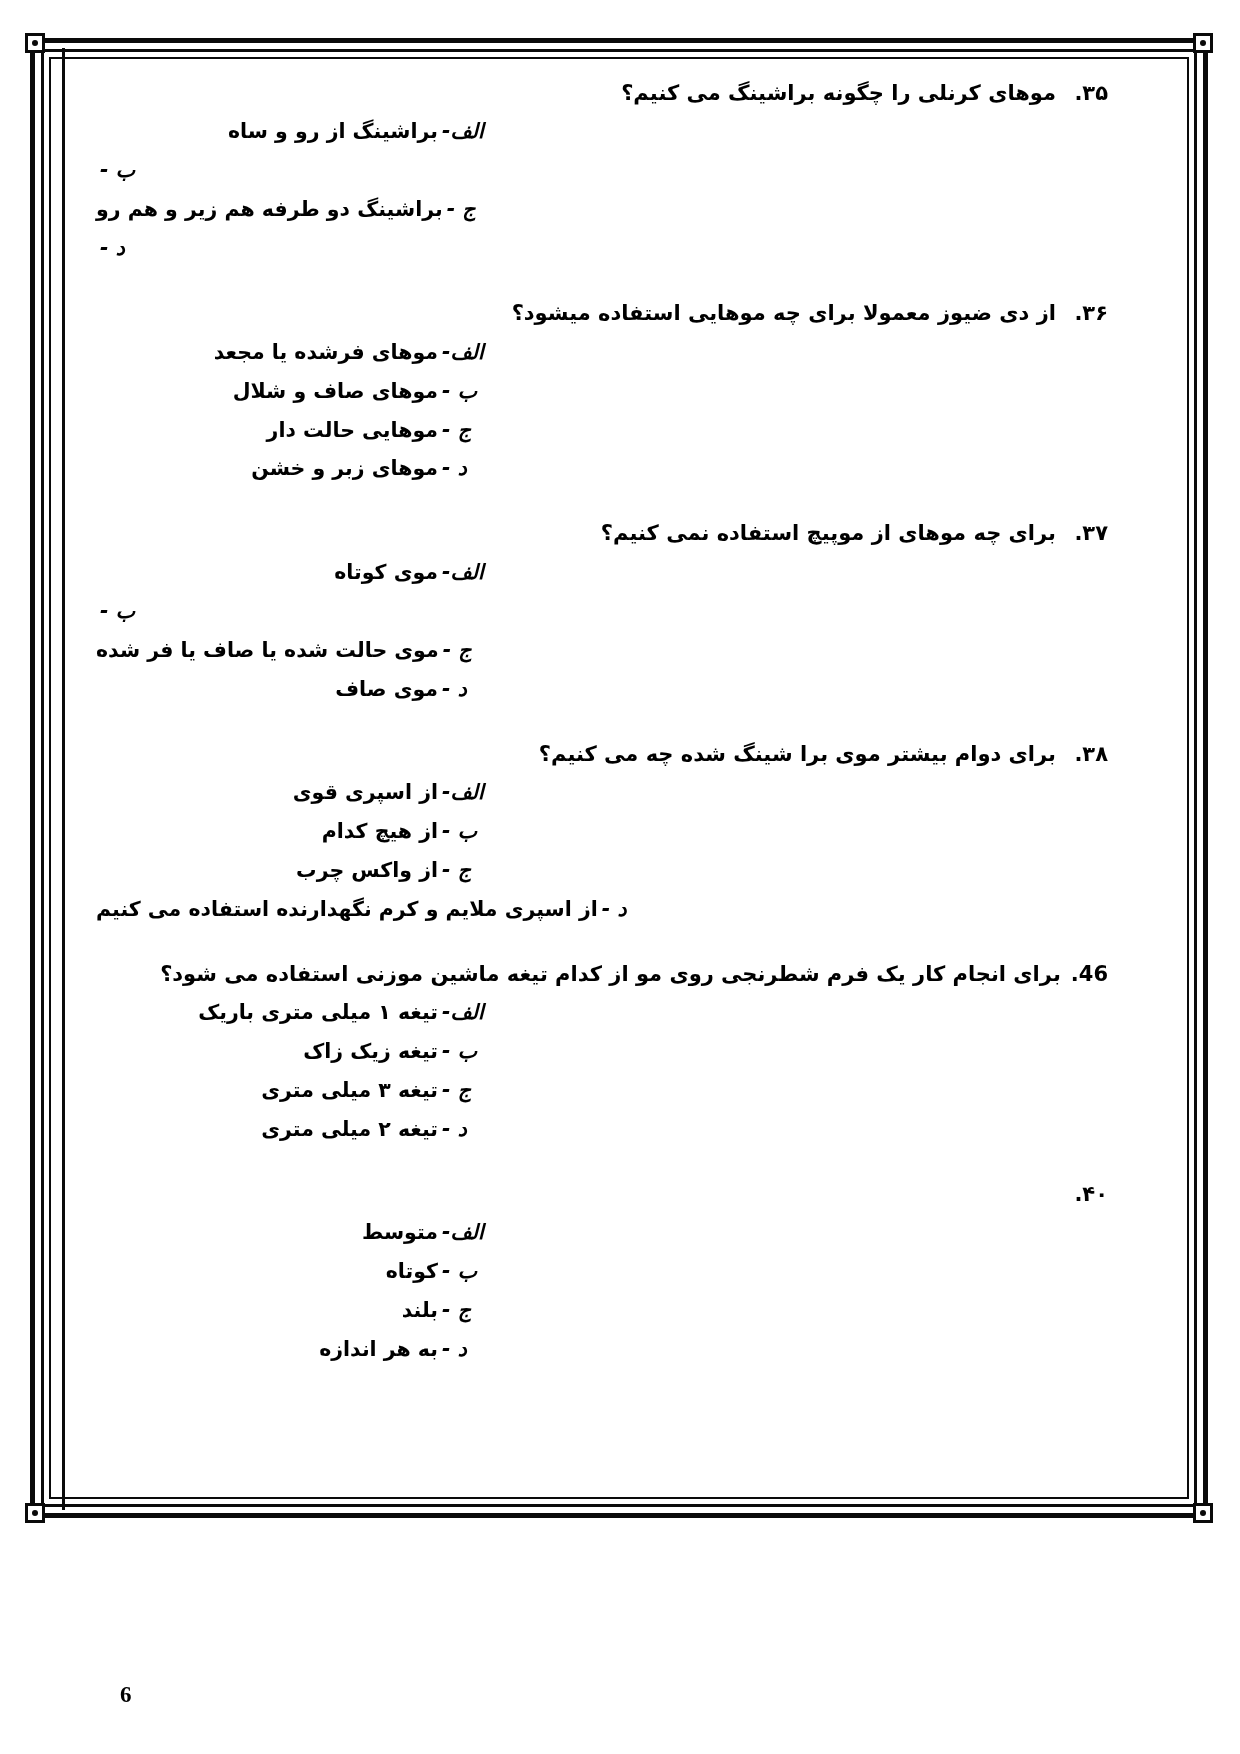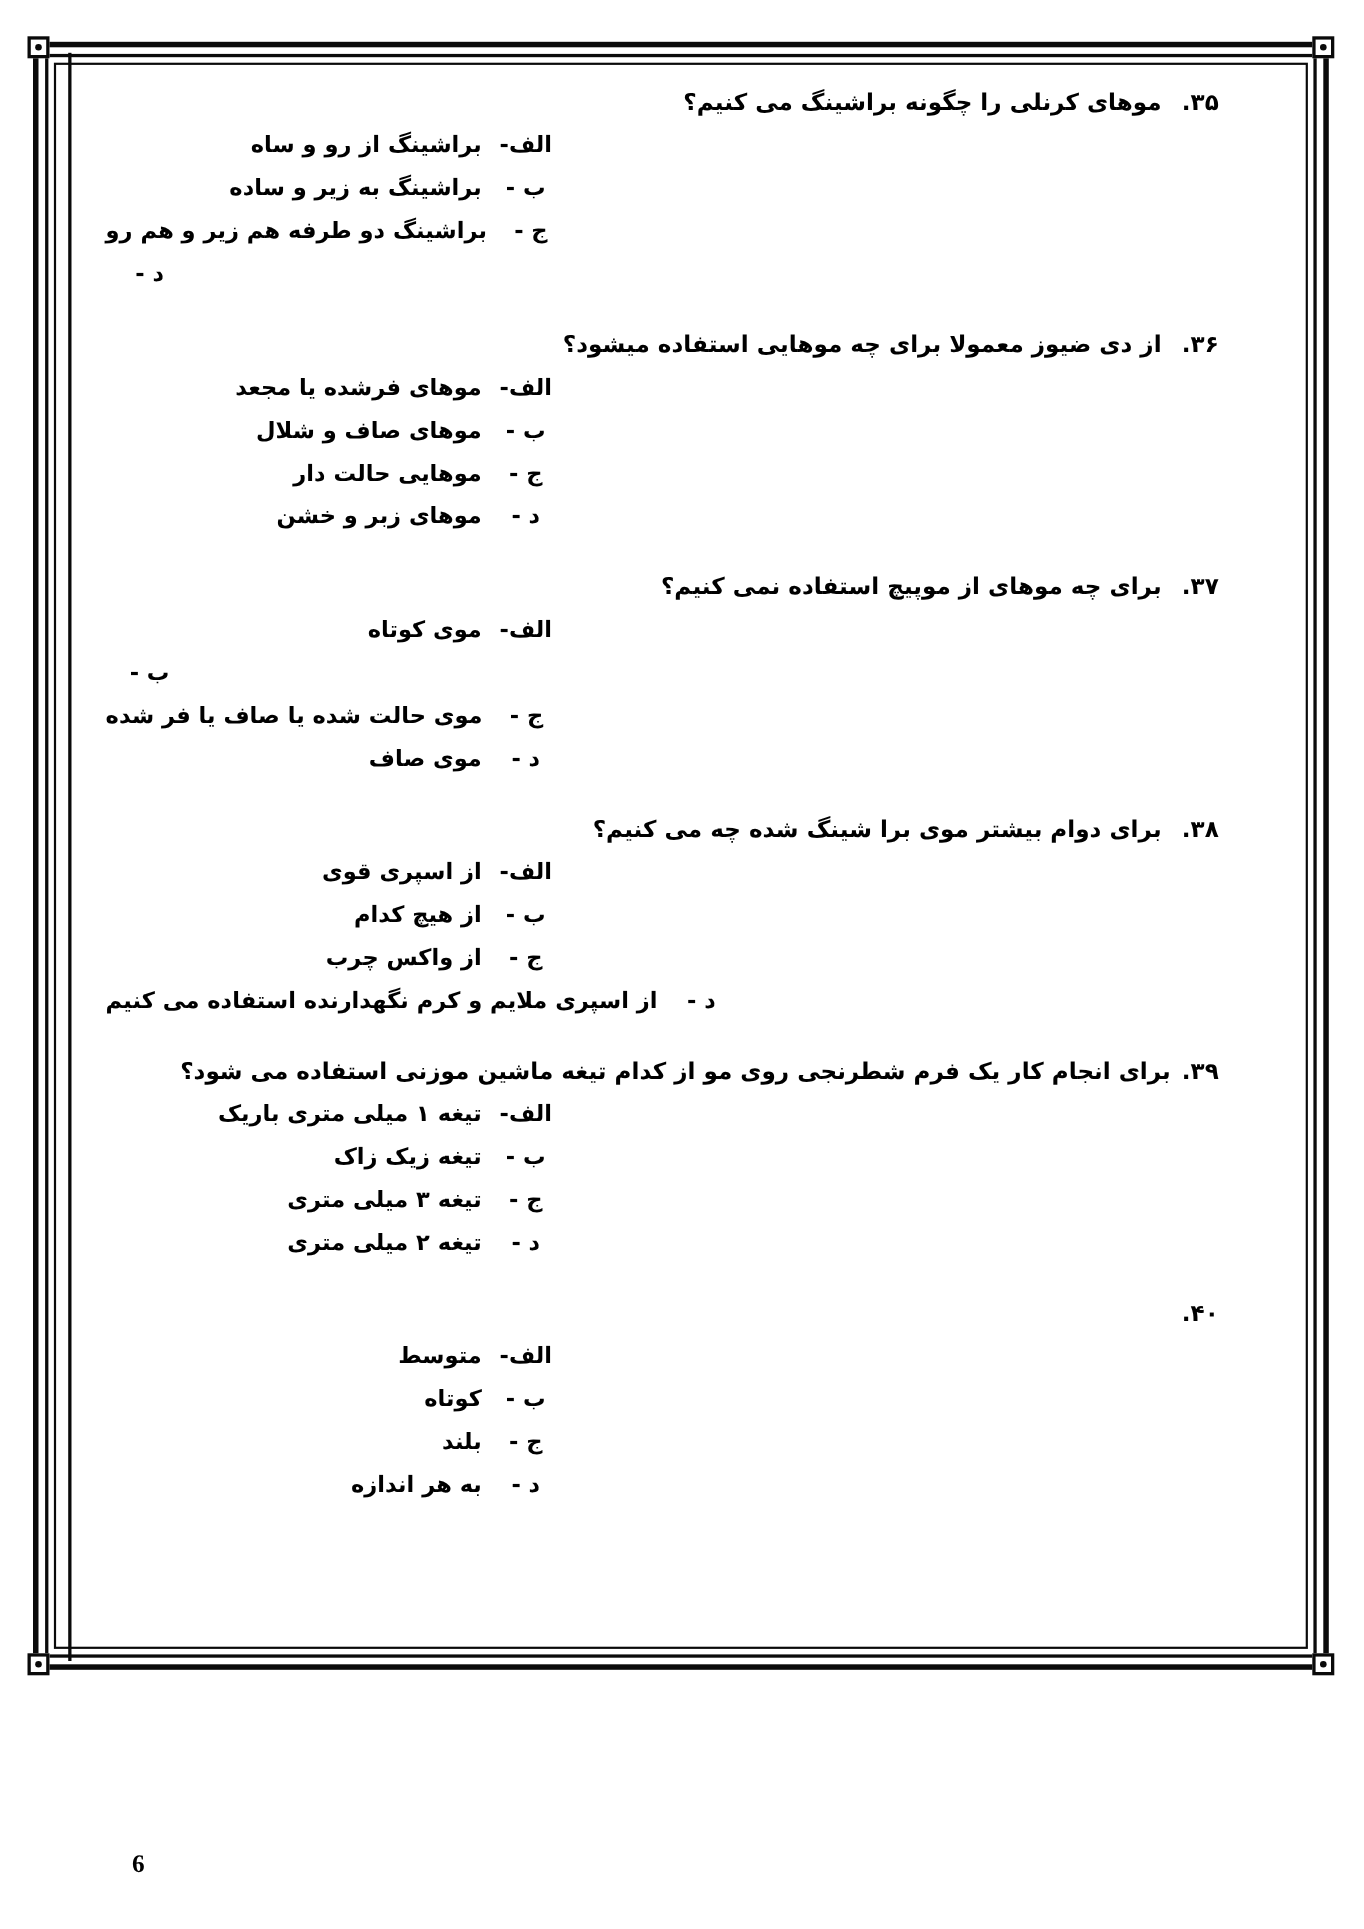--- a/index.html
+++ b/index.html
@@ -140,9 +140,10 @@
   .opt-letter {
     flex: 0 0 76px;
     width: 76px;
-    text-align: center;
+    text-align: left;
     padding-left: 4px;
     box-sizing: border-box;
+    font-style: italic;
   }
   .opt-text {
     flex: 0 0 342px;

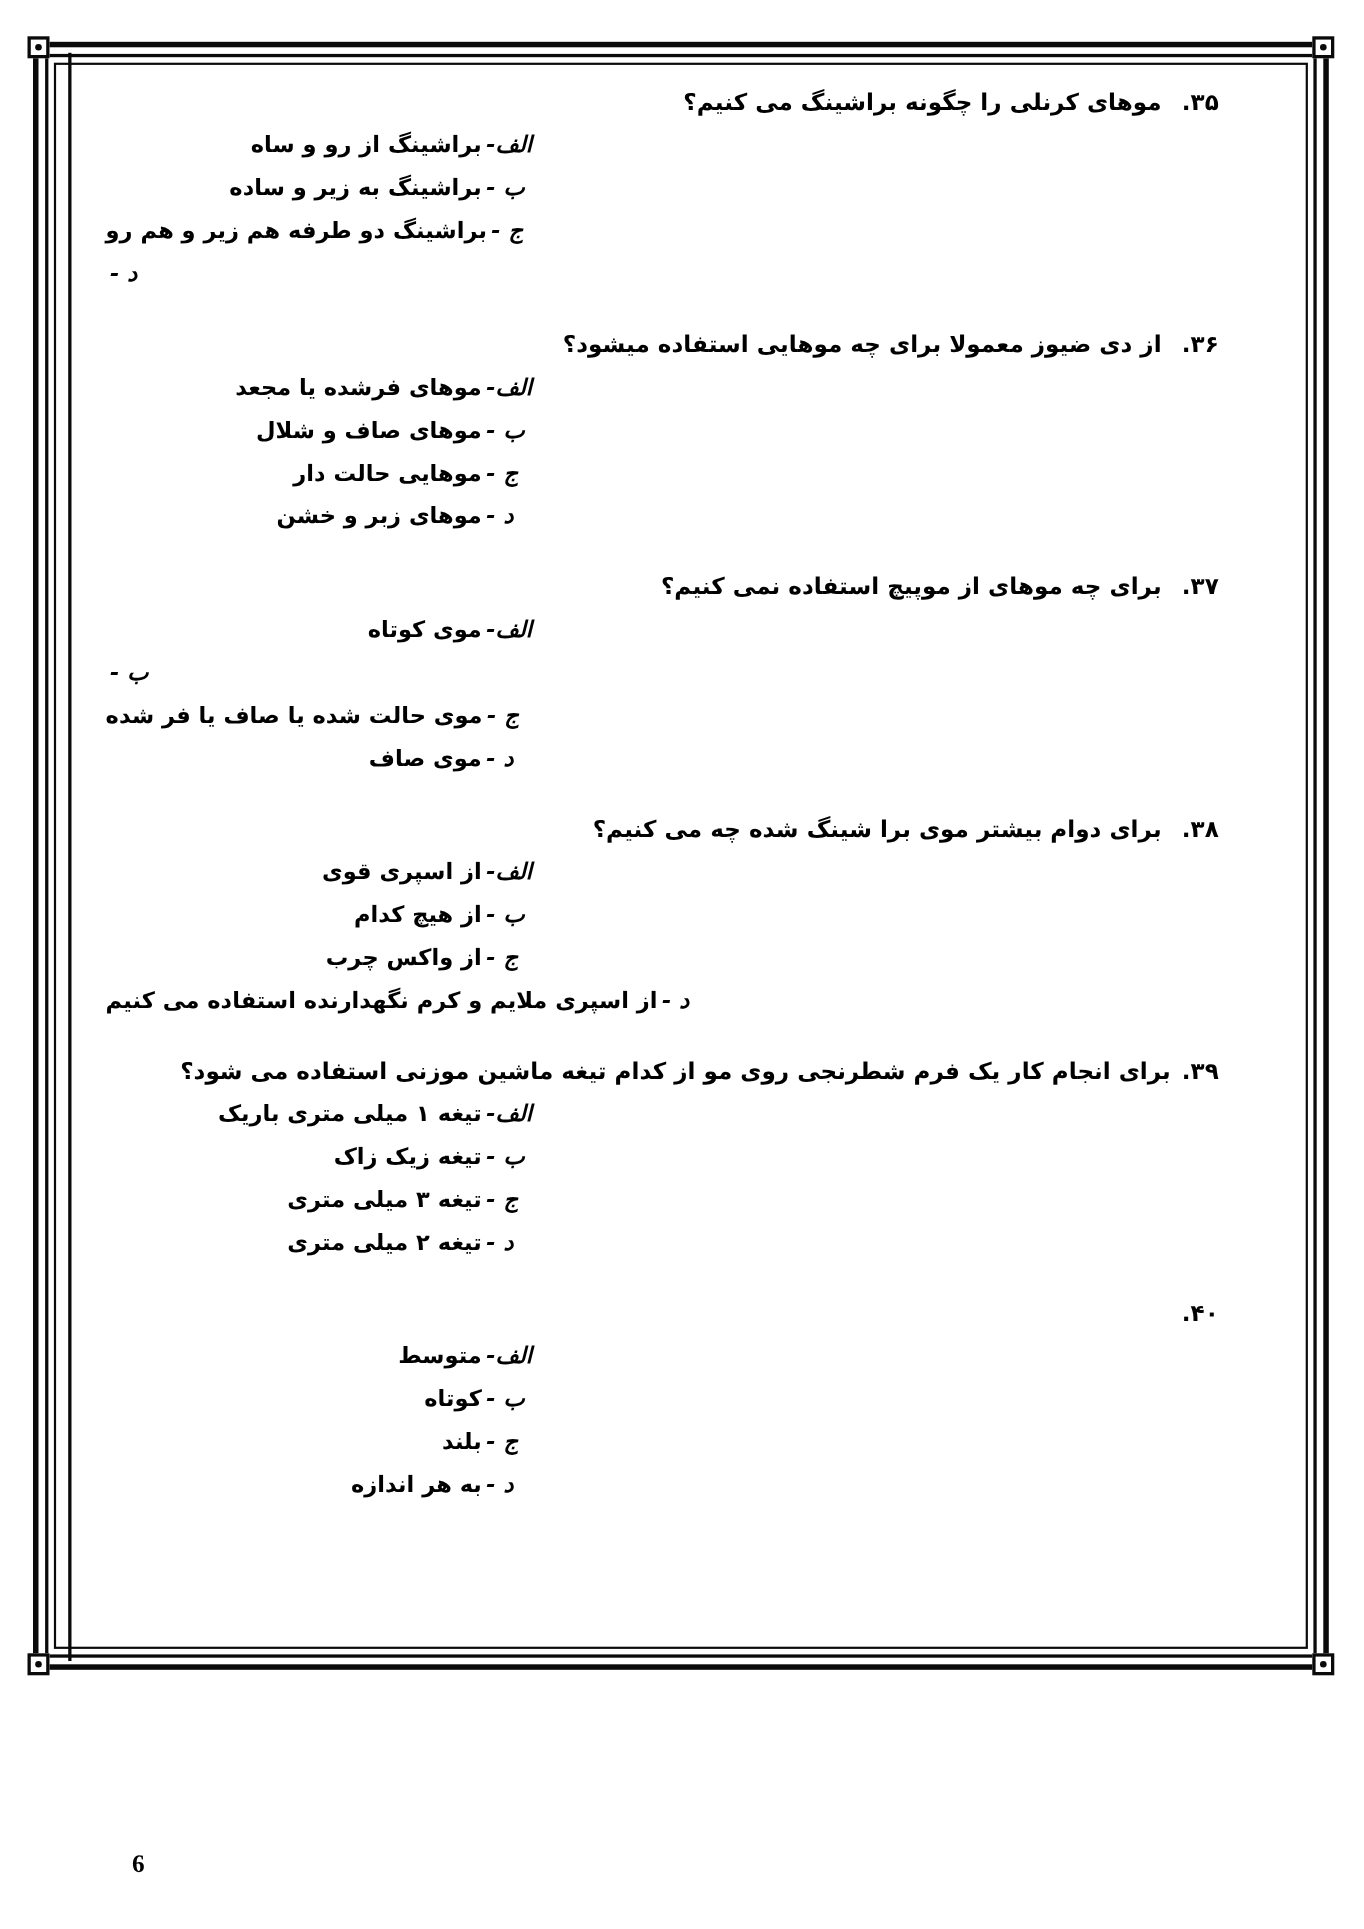--- a/index.html
+++ b/index.html
@@ -197,7 +197,6 @@
         <div class="option-row">
           <span class="opt-pad"></span>
           <span class="opt-letter">ب -</span>
-          <span class="opt-text">براشینگ به زیر و ساده</span>
         </div>
         <div class="option-row long">
           <span class="opt-pad"></span>

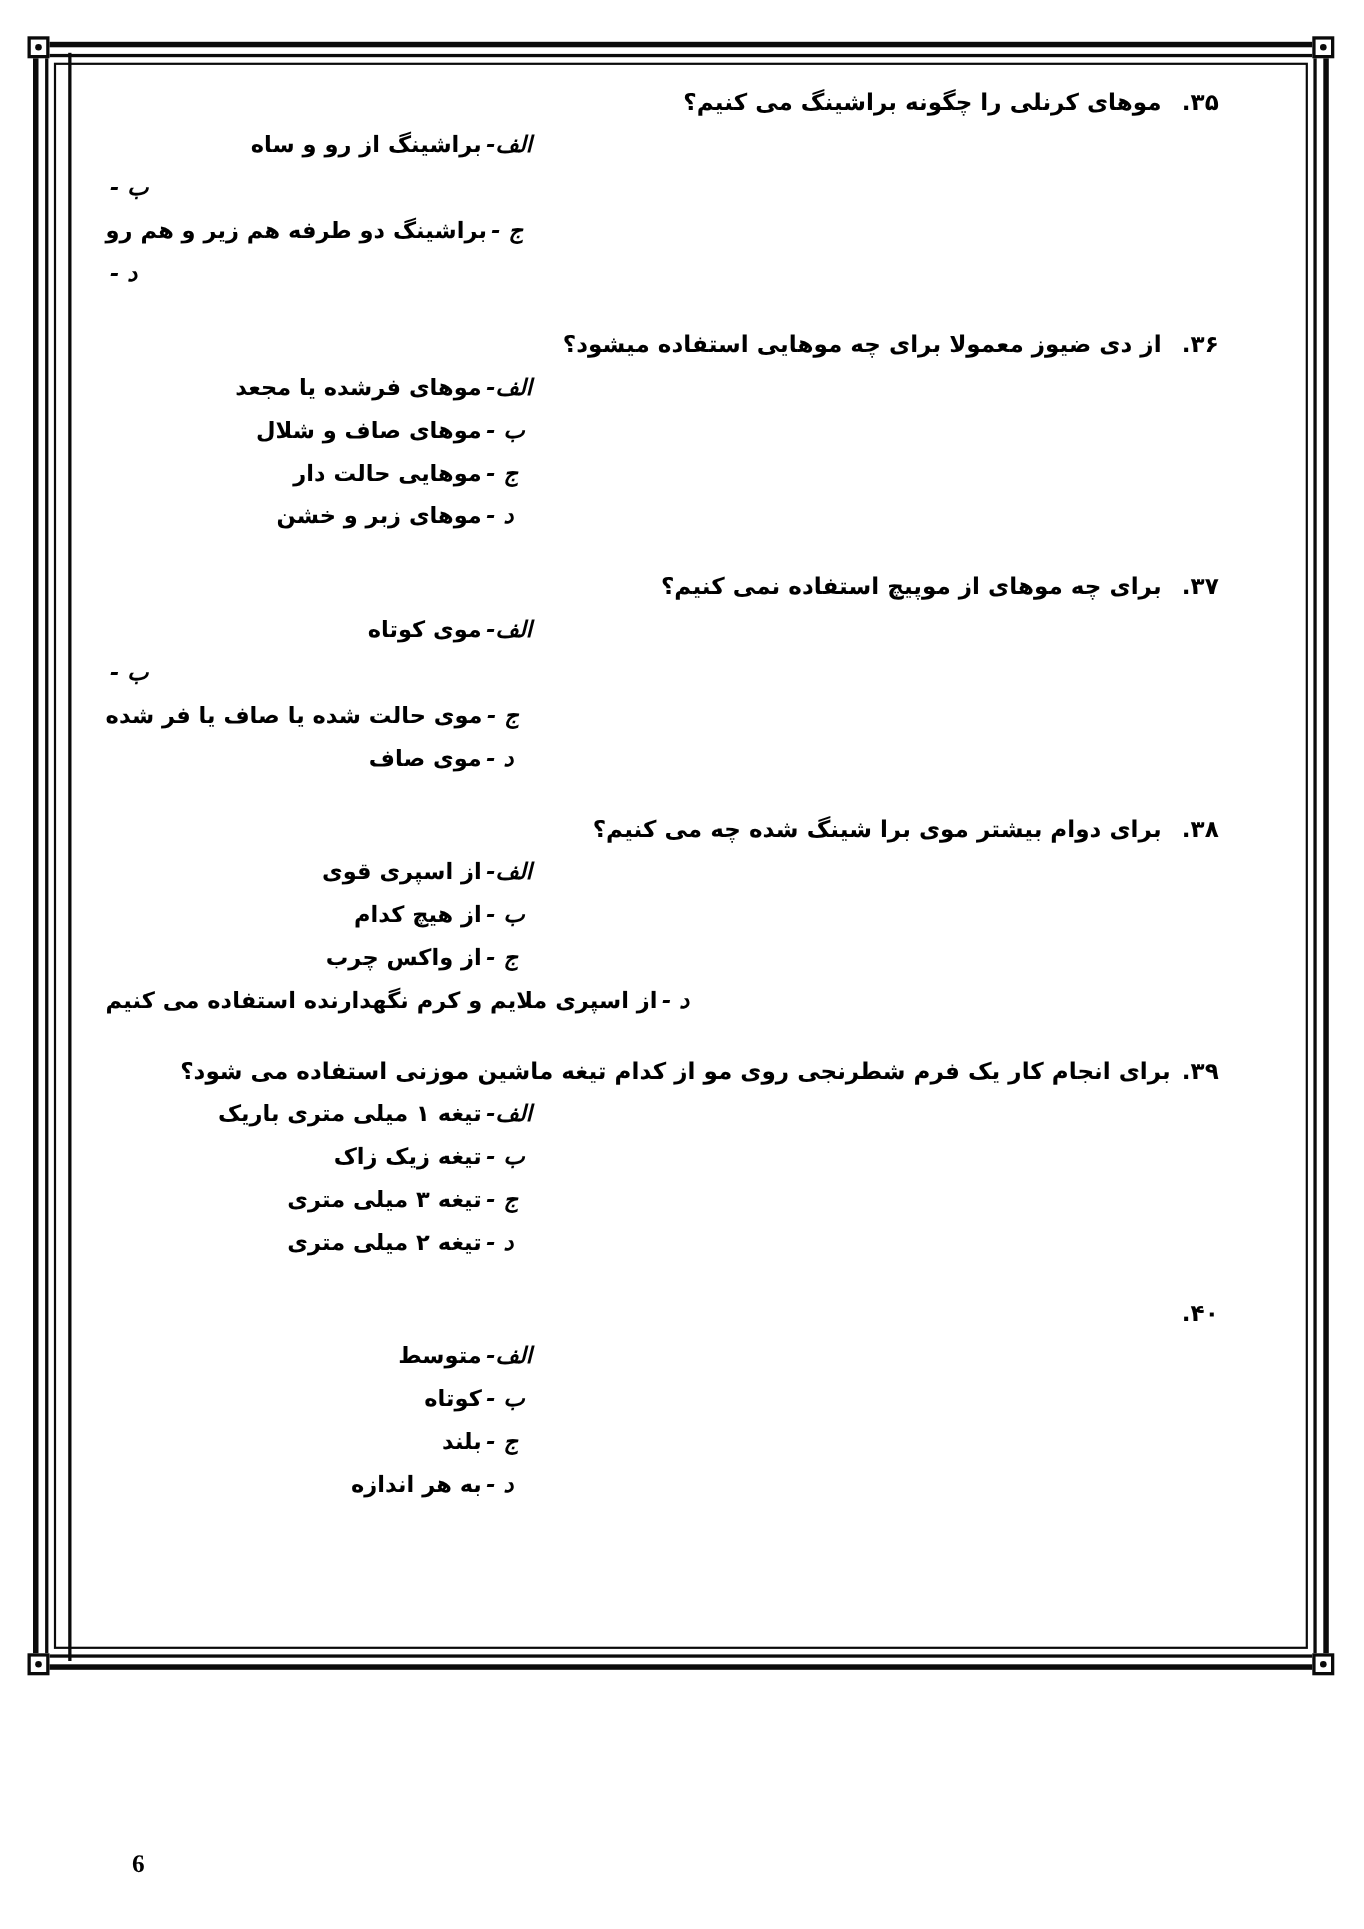--- a/index.html
+++ b/index.html
@@ -294,7 +294,7 @@
     </div>
     <div class="question-block wide">
       <div class="q-head">
-        <span class="q-num">۳۹.</span>
+        <span class="q-num">46.</span>
         <span class="q-text">برای انجام کار یک فرم شطرنجی روی مو از کدام تیغه ماشین موزنی استفاده می شود؟</span>
       </div>
       <div class="options">

